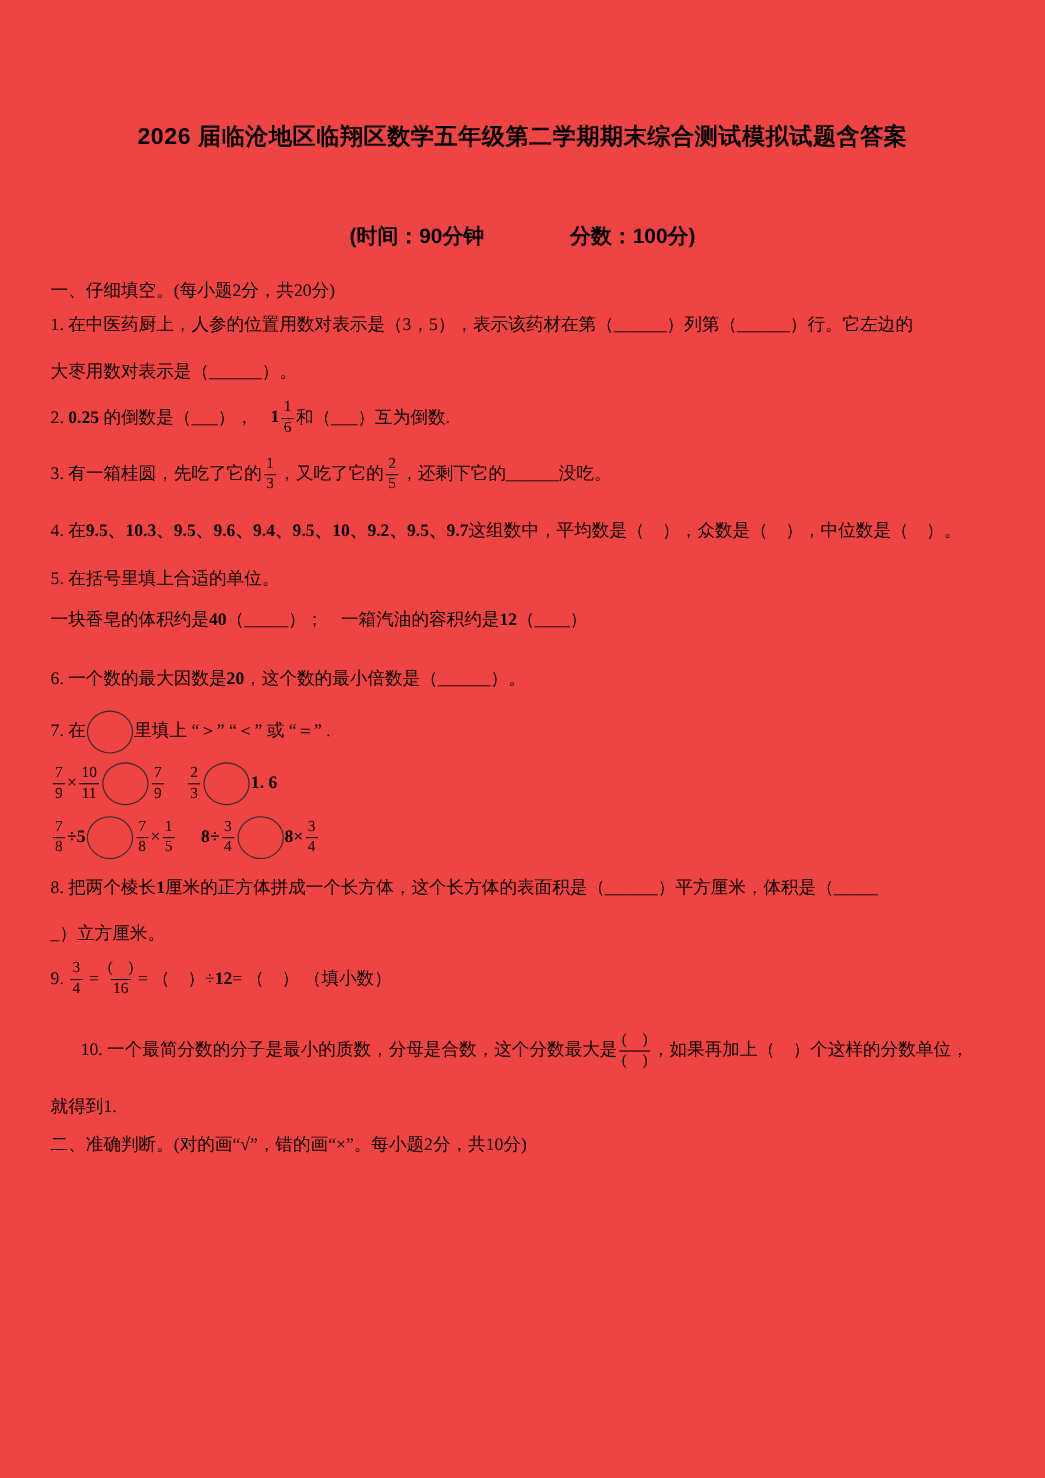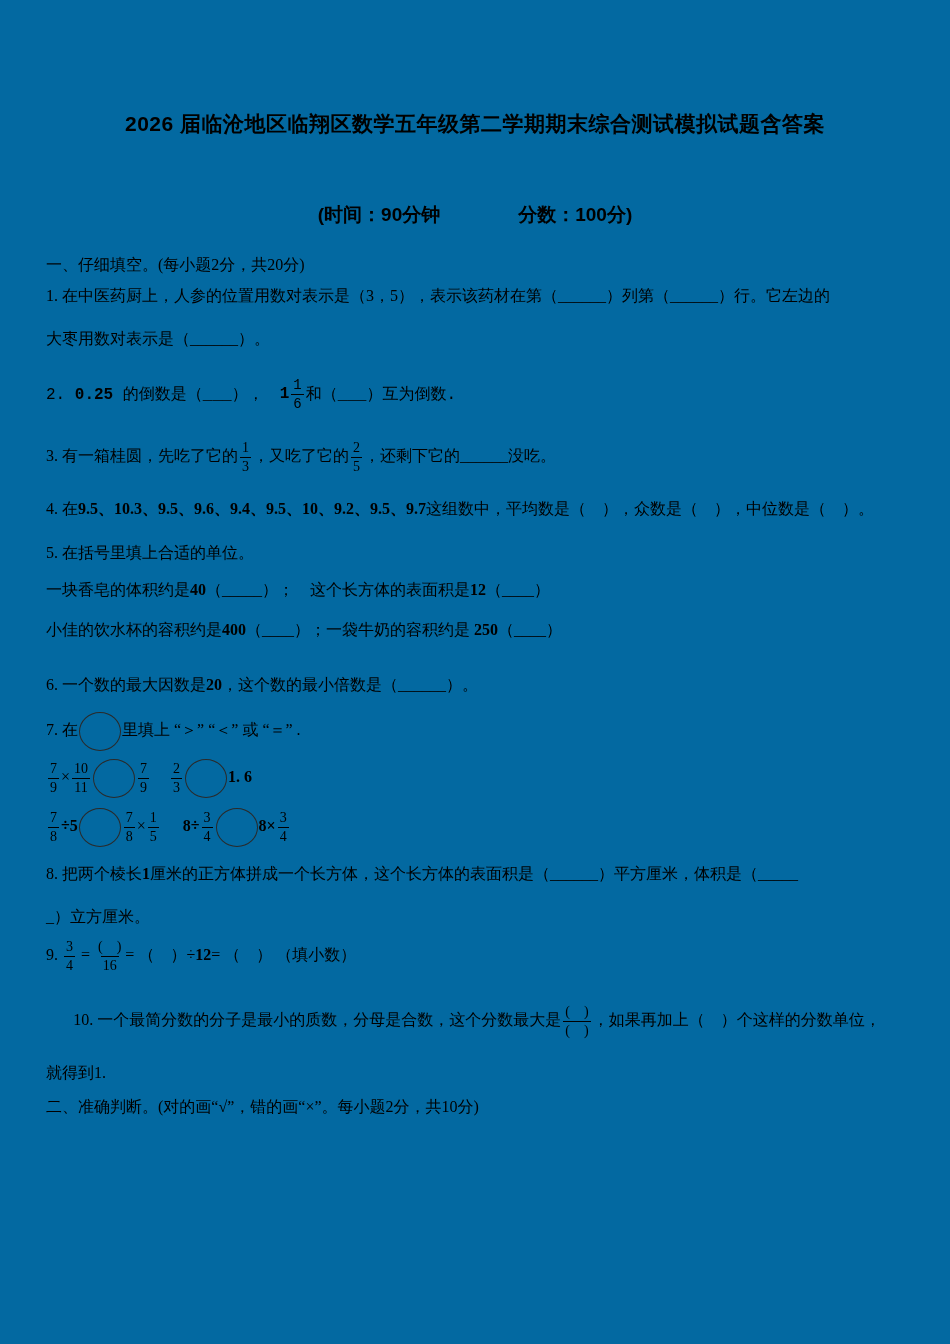--- a/index.html
+++ b/index.html
@@ -7,7 +7,7 @@
     position: relative;
     width: 950px;
     height: 1344px;
-    background: #0369a1;
+    background: #ef4444;
     color: #000;
     font-family: "Liberation Serif", serif;
     overflow: hidden;

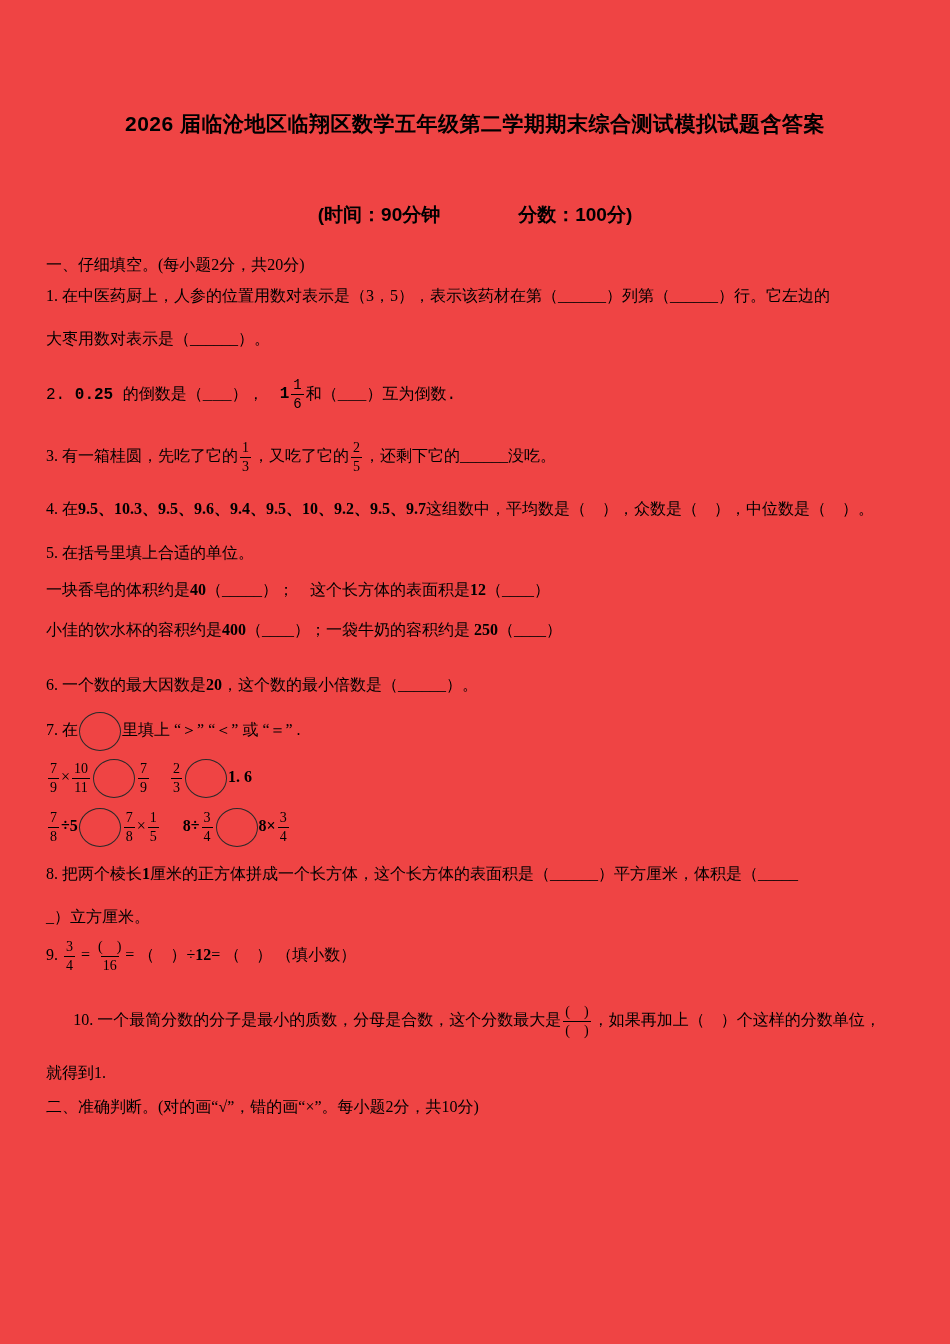--- a/index.html
+++ b/index.html
@@ -72,7 +72,7 @@
   #ln-section-1-heading { margin-top: 26px; }
   #ln-q1-line1 { margin-top: 9px; }
   #ln-q1-line2 { margin-top: 20px; }
-  #ln-q2 { margin-top: 28px; font-family: Liberation Mono, monospace; }
+  #ln-q2 { margin-top: 14px; }
   #ln-q3 { margin-top: 30px; }
   #ln-q4 { margin-top: 24px; }
   #ln-q5 { margin-top: 21px; }

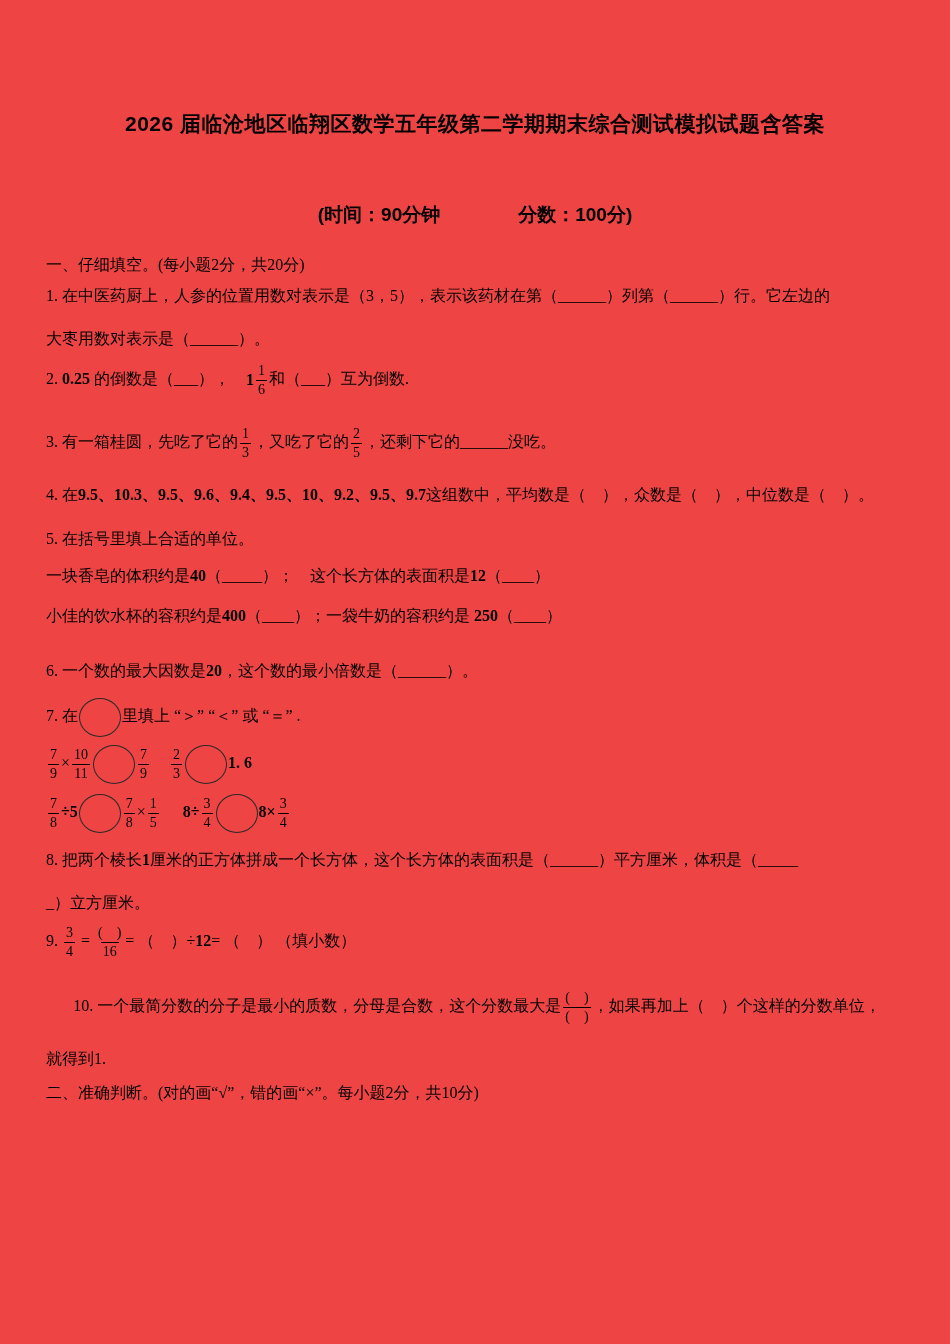--- a/index.html
+++ b/index.html
@@ -73,7 +73,7 @@
   #ln-q1-line1 { margin-top: 9px; }
   #ln-q1-line2 { margin-top: 20px; }
   #ln-q2 { margin-top: 14px; }
-  #ln-q3 { margin-top: 30px; }
+  #ln-q3 { margin-top: 18px; }
   #ln-q4 { margin-top: 24px; }
   #ln-q5 { margin-top: 21px; }
   #ln-unit-line1 { margin-top: 15px; }

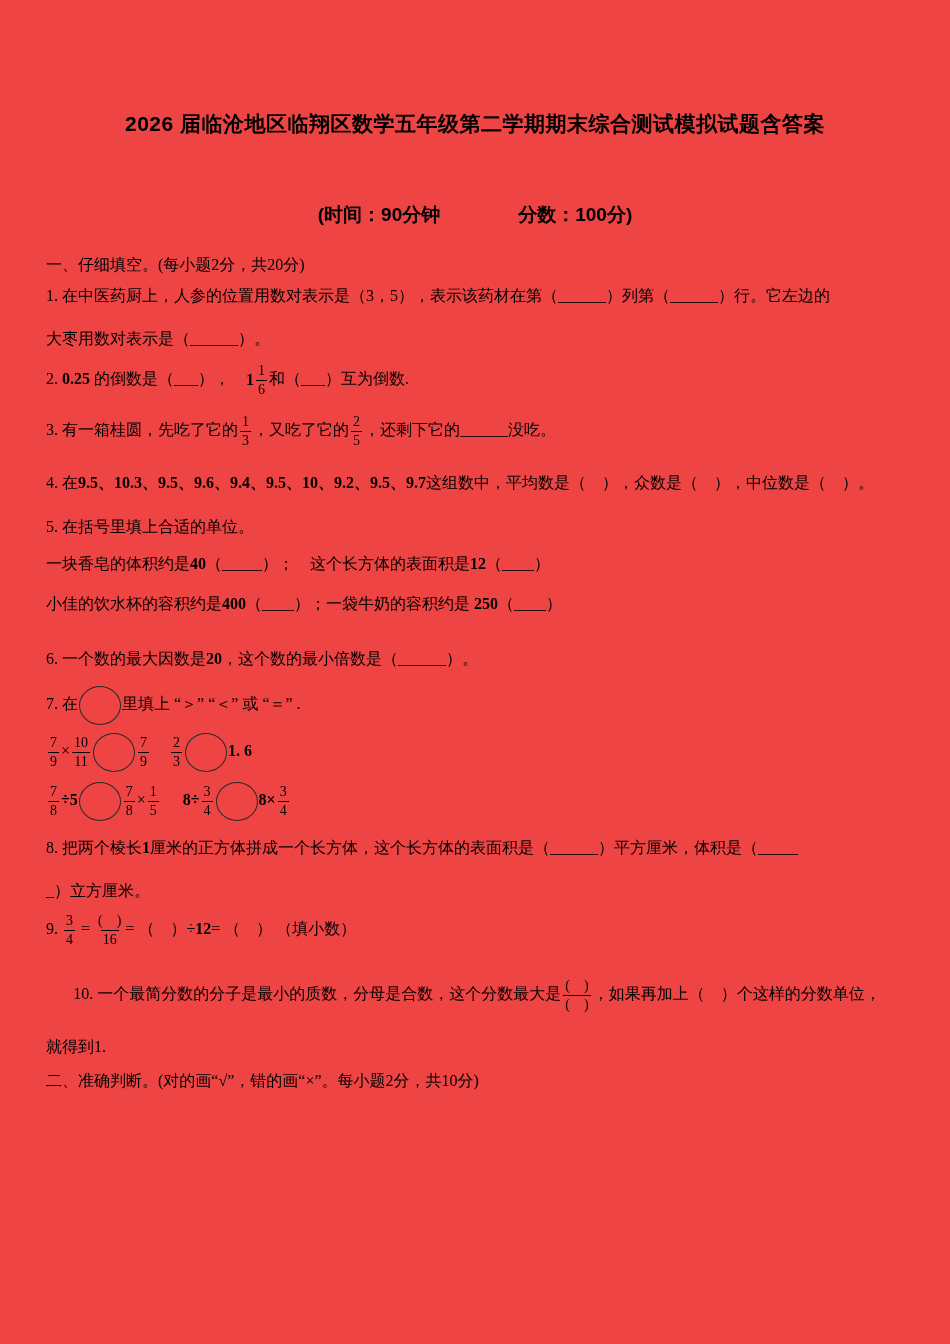--- a/index.html
+++ b/index.html
@@ -121,7 +121,7 @@
         </span><span>，还剩下它的______没吃。</span></div>
       <div class="line" id="ln-q4"><span>4. 在</span><span class="b">9.5、10.3、9.5、9.6、9.4、9.5、10、9.2、9.5、9.7</span><span>这组数中，平均数是（　），众数是（　），中位数是（　）。</span></div>
       <div class="line" id="ln-q5"><span>5. 在括号里填上合适的单位。</span></div>
-      <div class="line" id="ln-unit-line1"><span>一块香皂的体积约是</span><span class="b">40</span><span>（_____）；　这个长方体的表面积是</span><span class="b">12</span><span>（____）</span></div>
+      <div class="line" id="ln-unit-line1"><span>一块香皂的体积约是</span><span class="b">40</span><span>（_____）；　一箱汽油的容积约是</span><span class="b">12</span><span>（____）</span></div>
       <div class="line" id="ln-unit-line2"><span>小佳的饮水杯的容积约是</span><span class="b">400</span><span>（____）；一袋牛奶的容积约是 </span><span class="b">250</span><span>（____）</span></div>
       <div class="line" id="ln-q6"><span>6. 一个数的最大因数是</span><span class="b">20</span><span>，这个数的最小倍数是（______）。</span></div>
       <div class="line" id="ln-q7"><span>7. 在</span><span class="cmp-circle"></span><span>里填上 “＞” “＜” 或 “＝” .</span></div>

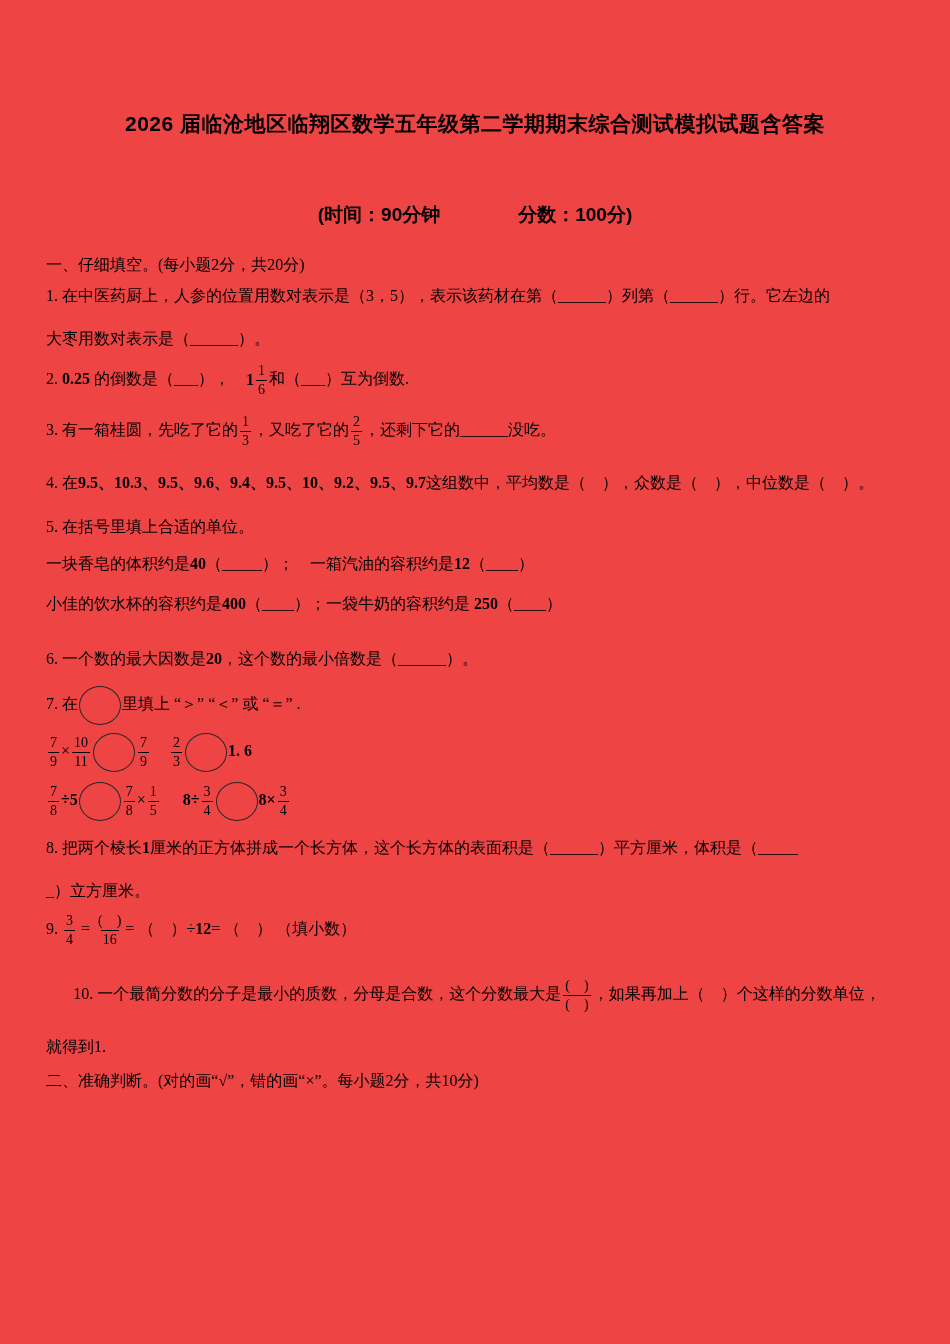--- a/index.html
+++ b/index.html
@@ -122,7 +122,6 @@
       <div class="line" id="ln-q4"><span>4. 在</span><span class="b">9.5、10.3、9.5、9.6、9.4、9.5、10、9.2、9.5、9.7</span><span>这组数中，平均数是（　），众数是（　），中位数是（　）。</span></div>
       <div class="line" id="ln-q5"><span>5. 在括号里填上合适的单位。</span></div>
       <div class="line" id="ln-unit-line1"><span>一块香皂的体积约是</span><span class="b">40</span><span>（_____）；　一箱汽油的容积约是</span><span class="b">12</span><span>（____）</span></div>
-      <div class="line" id="ln-unit-line2"><span>小佳的饮水杯的容积约是</span><span class="b">400</span><span>（____）；一袋牛奶的容积约是 </span><span class="b">250</span><span>（____）</span></div>
       <div class="line" id="ln-q6"><span>6. 一个数的最大因数是</span><span class="b">20</span><span>，这个数的最小倍数是（______）。</span></div>
       <div class="line" id="ln-q7"><span>7. 在</span><span class="cmp-circle"></span><span>里填上 “＞” “＜” 或 “＝” .</span></div>
       <div class="line" id="ln-q7-row1"><span class="frac">

